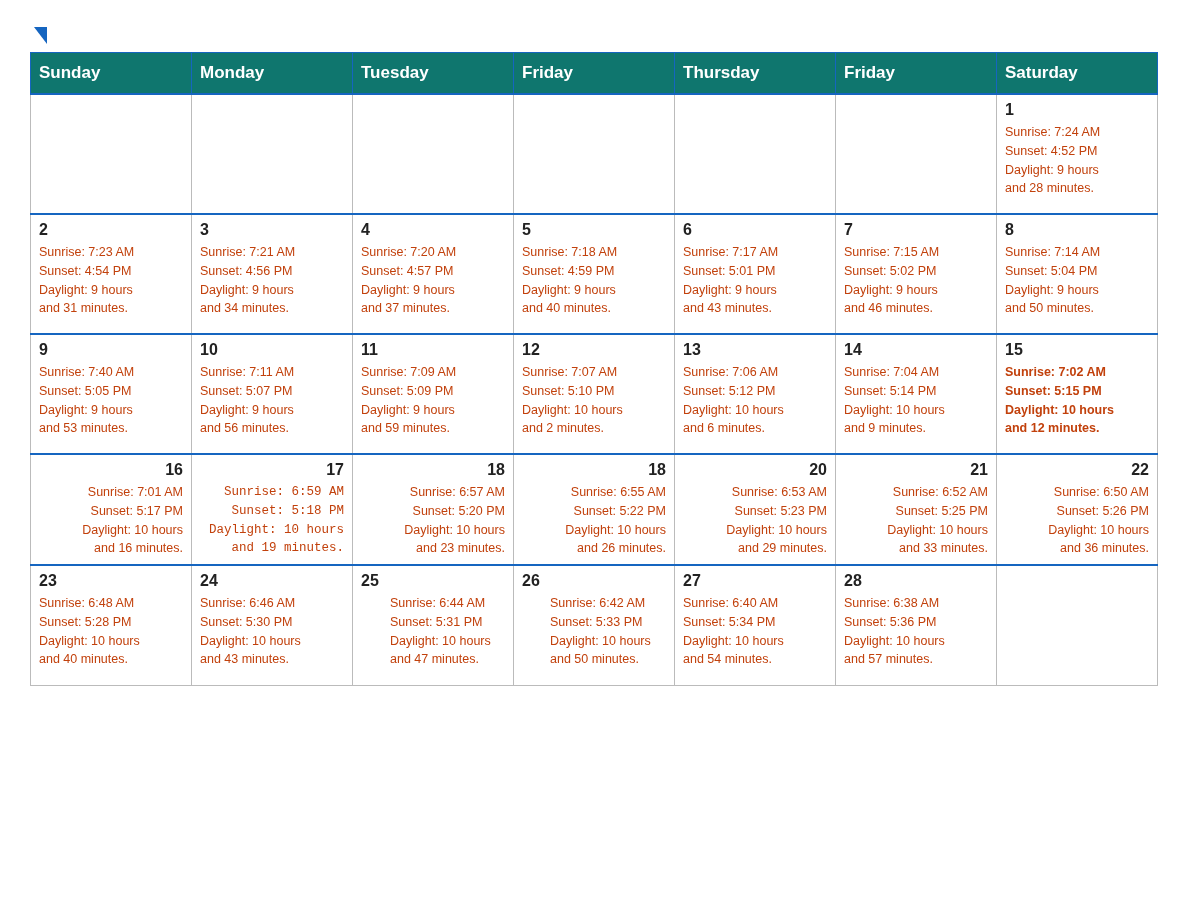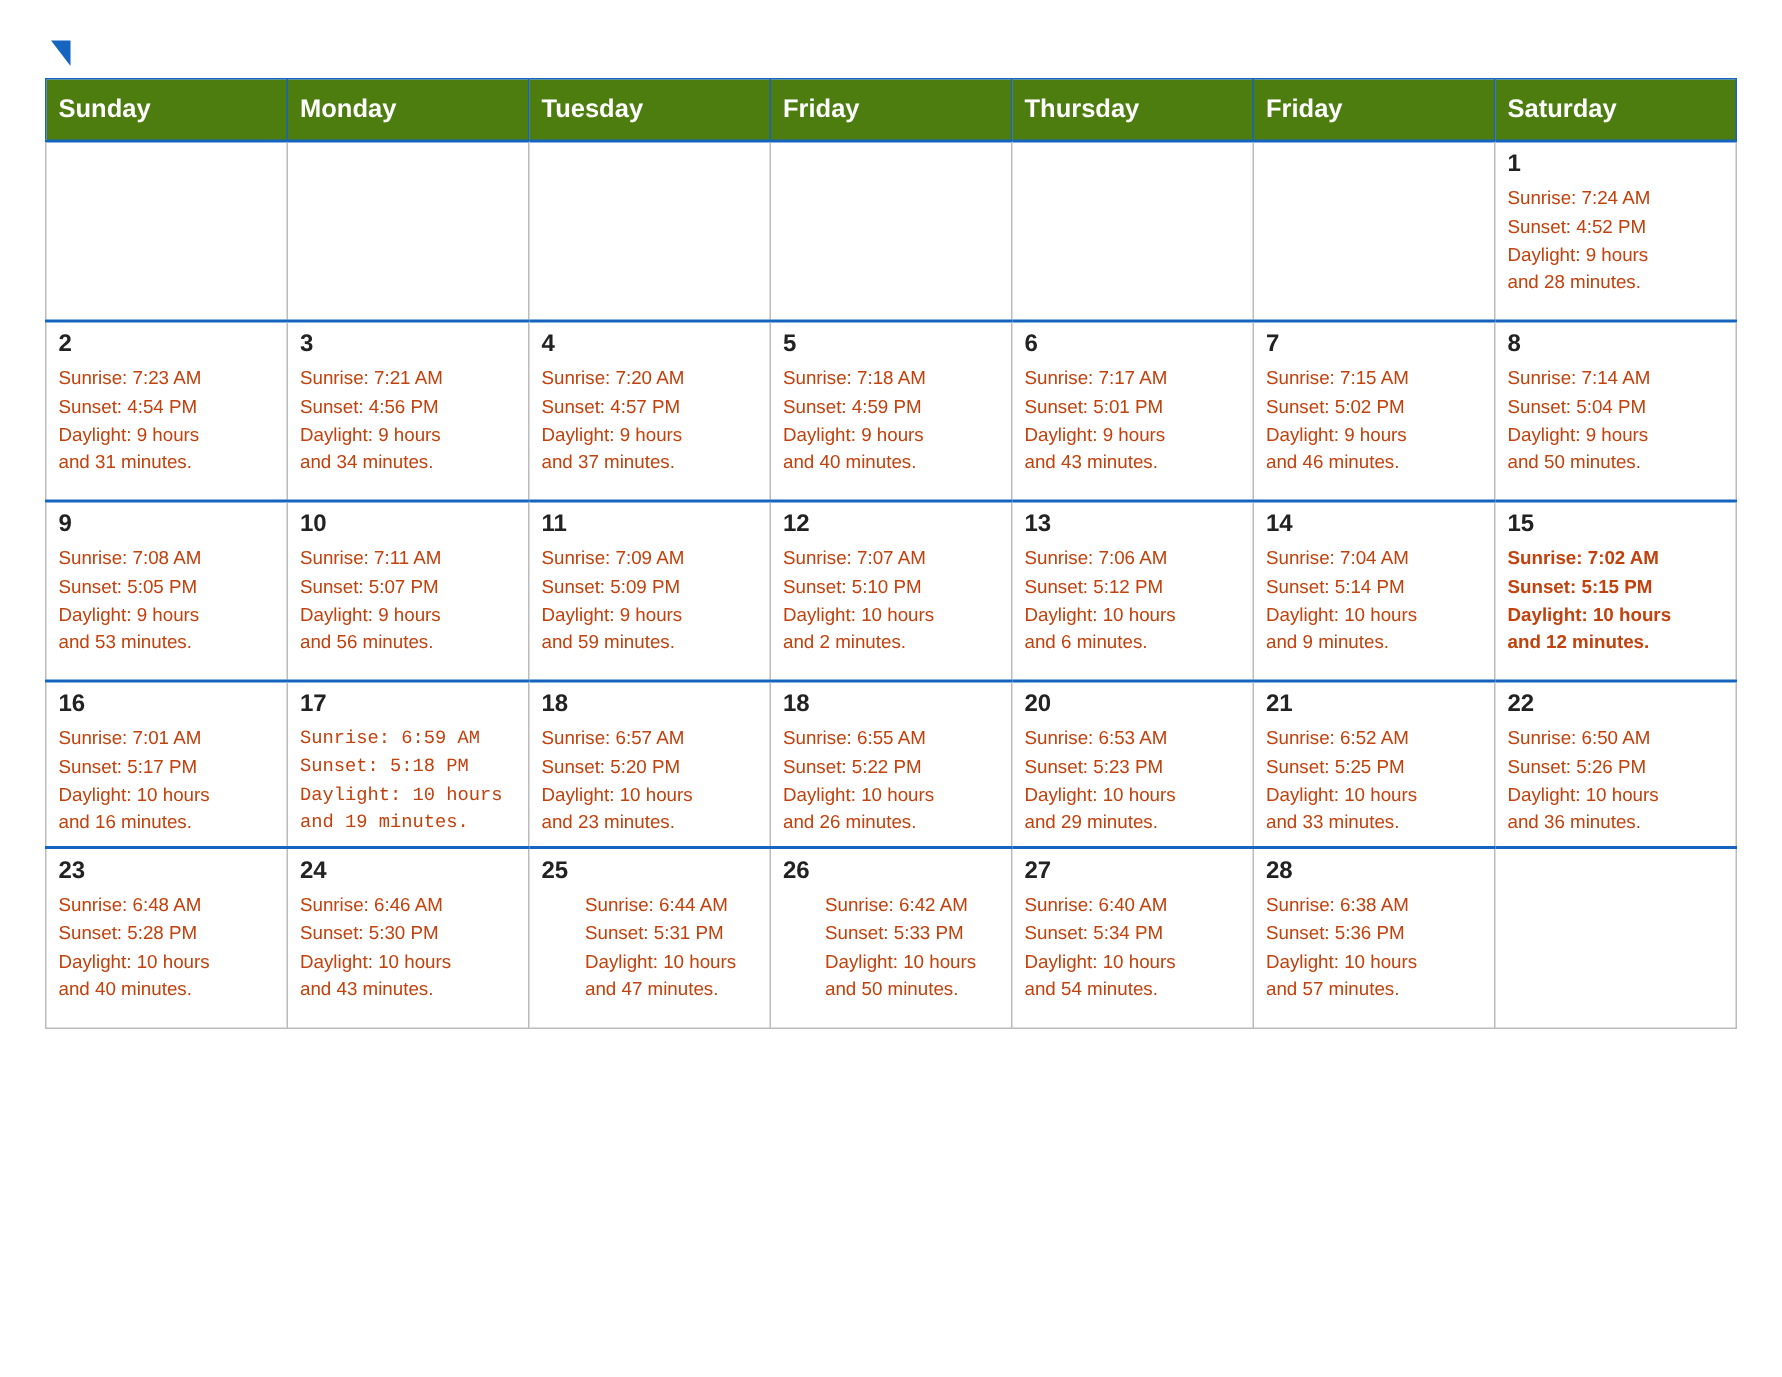--- a/index.html
+++ b/index.html
@@ -43,7 +43,7 @@
       margin-top: 8px;
     }
     .calendar thead th {
-      background-color: #4d7c0f;
+      background-color: #0f766e;
       color: #fff;
       font-size: 17px;
       font-weight: bold;

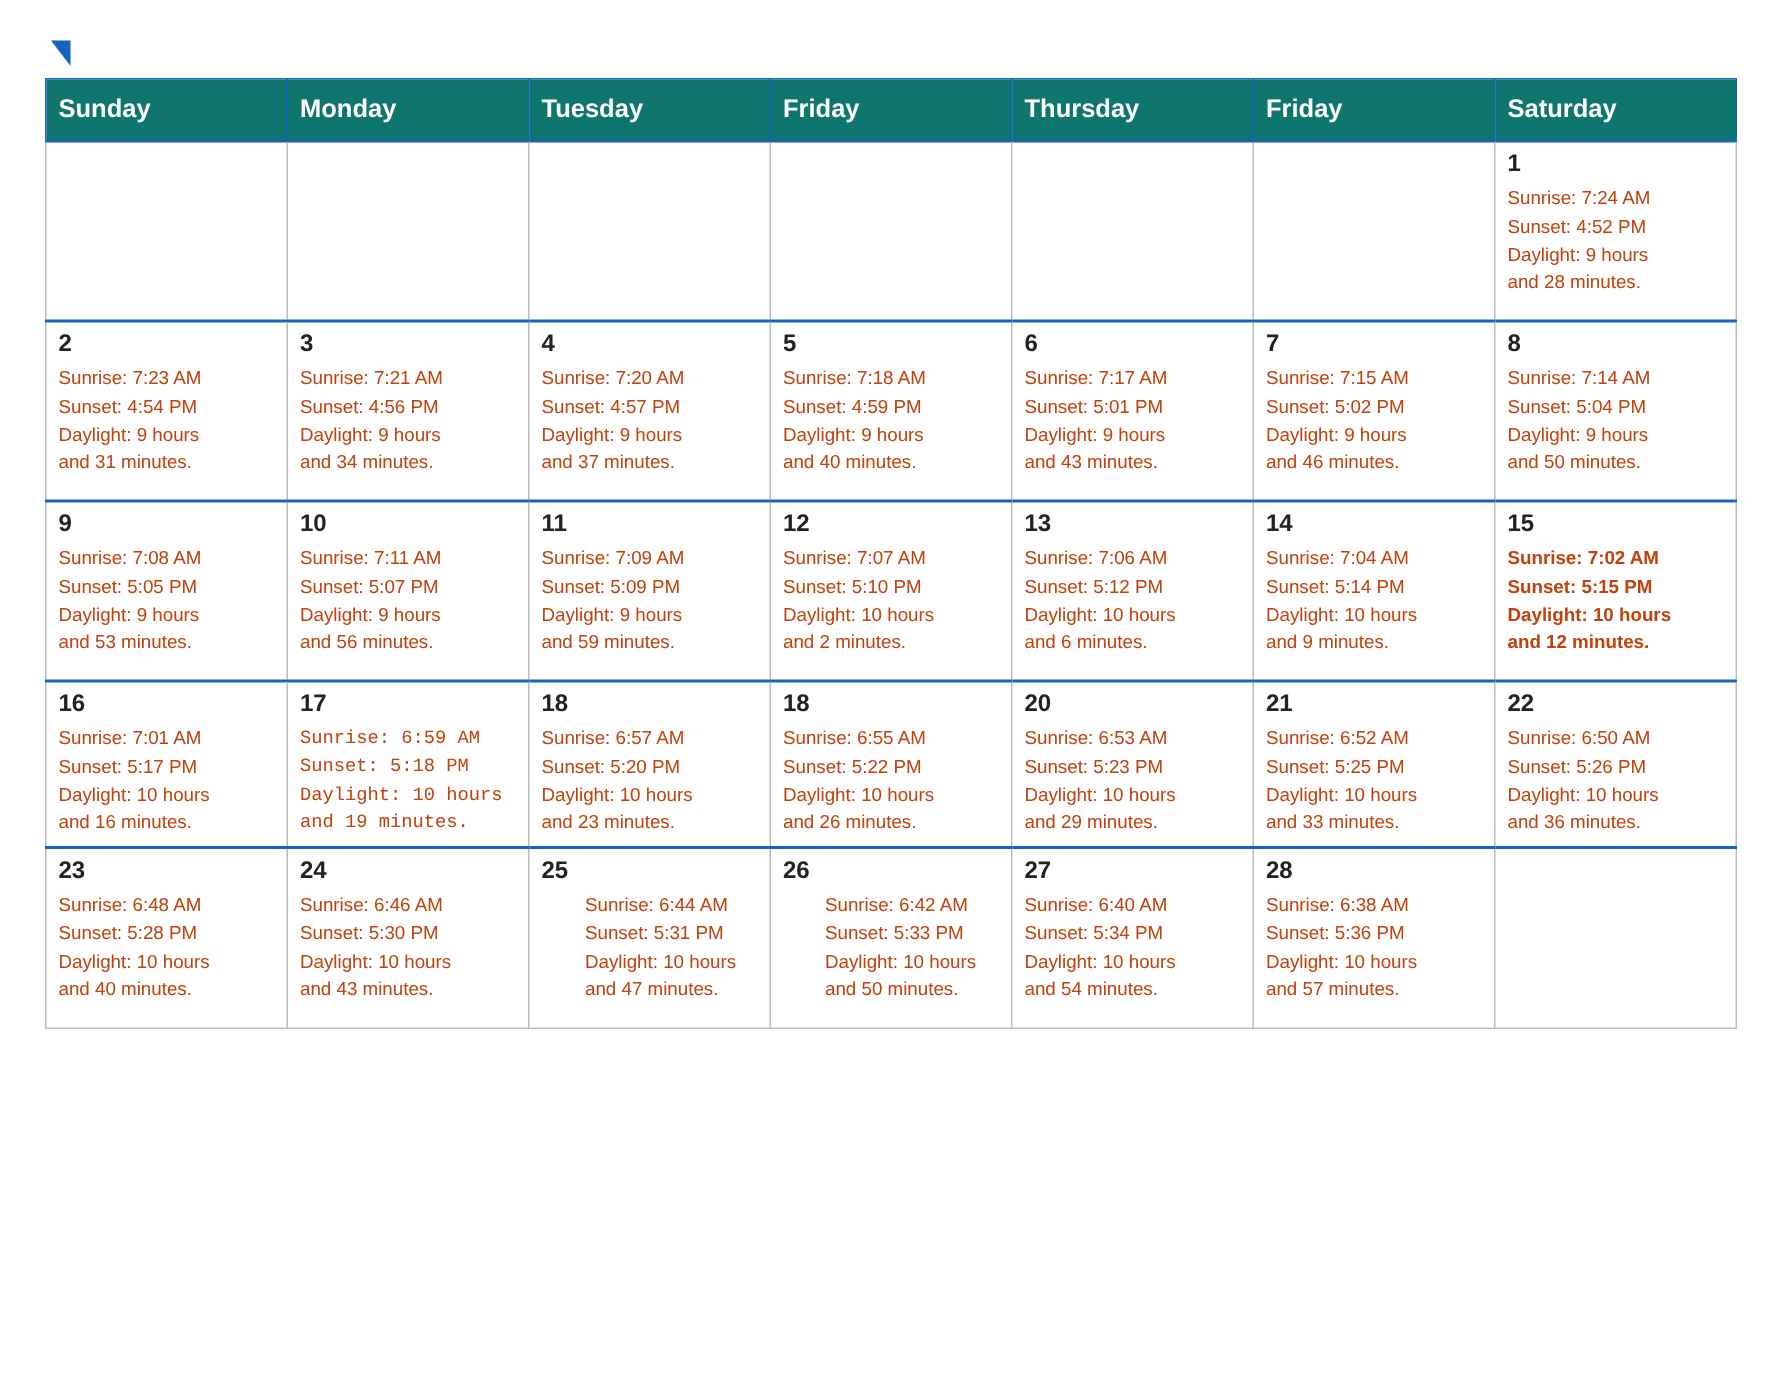--- a/index.html
+++ b/index.html
@@ -199,7 +199,7 @@
       <tr style="height: 120px;">
         <td>
           <span class="day-number">9</span>
-          <div class="day-info" style="white-space: pre-line;">Sunrise: 7:08 AM
+          <div class="day-info" style="white-space: pre-line;">Sunrise: 7:40 AM
 Sunset: 5:05 PM
 Daylight: 9 hours
 and 53 minutes.</div>

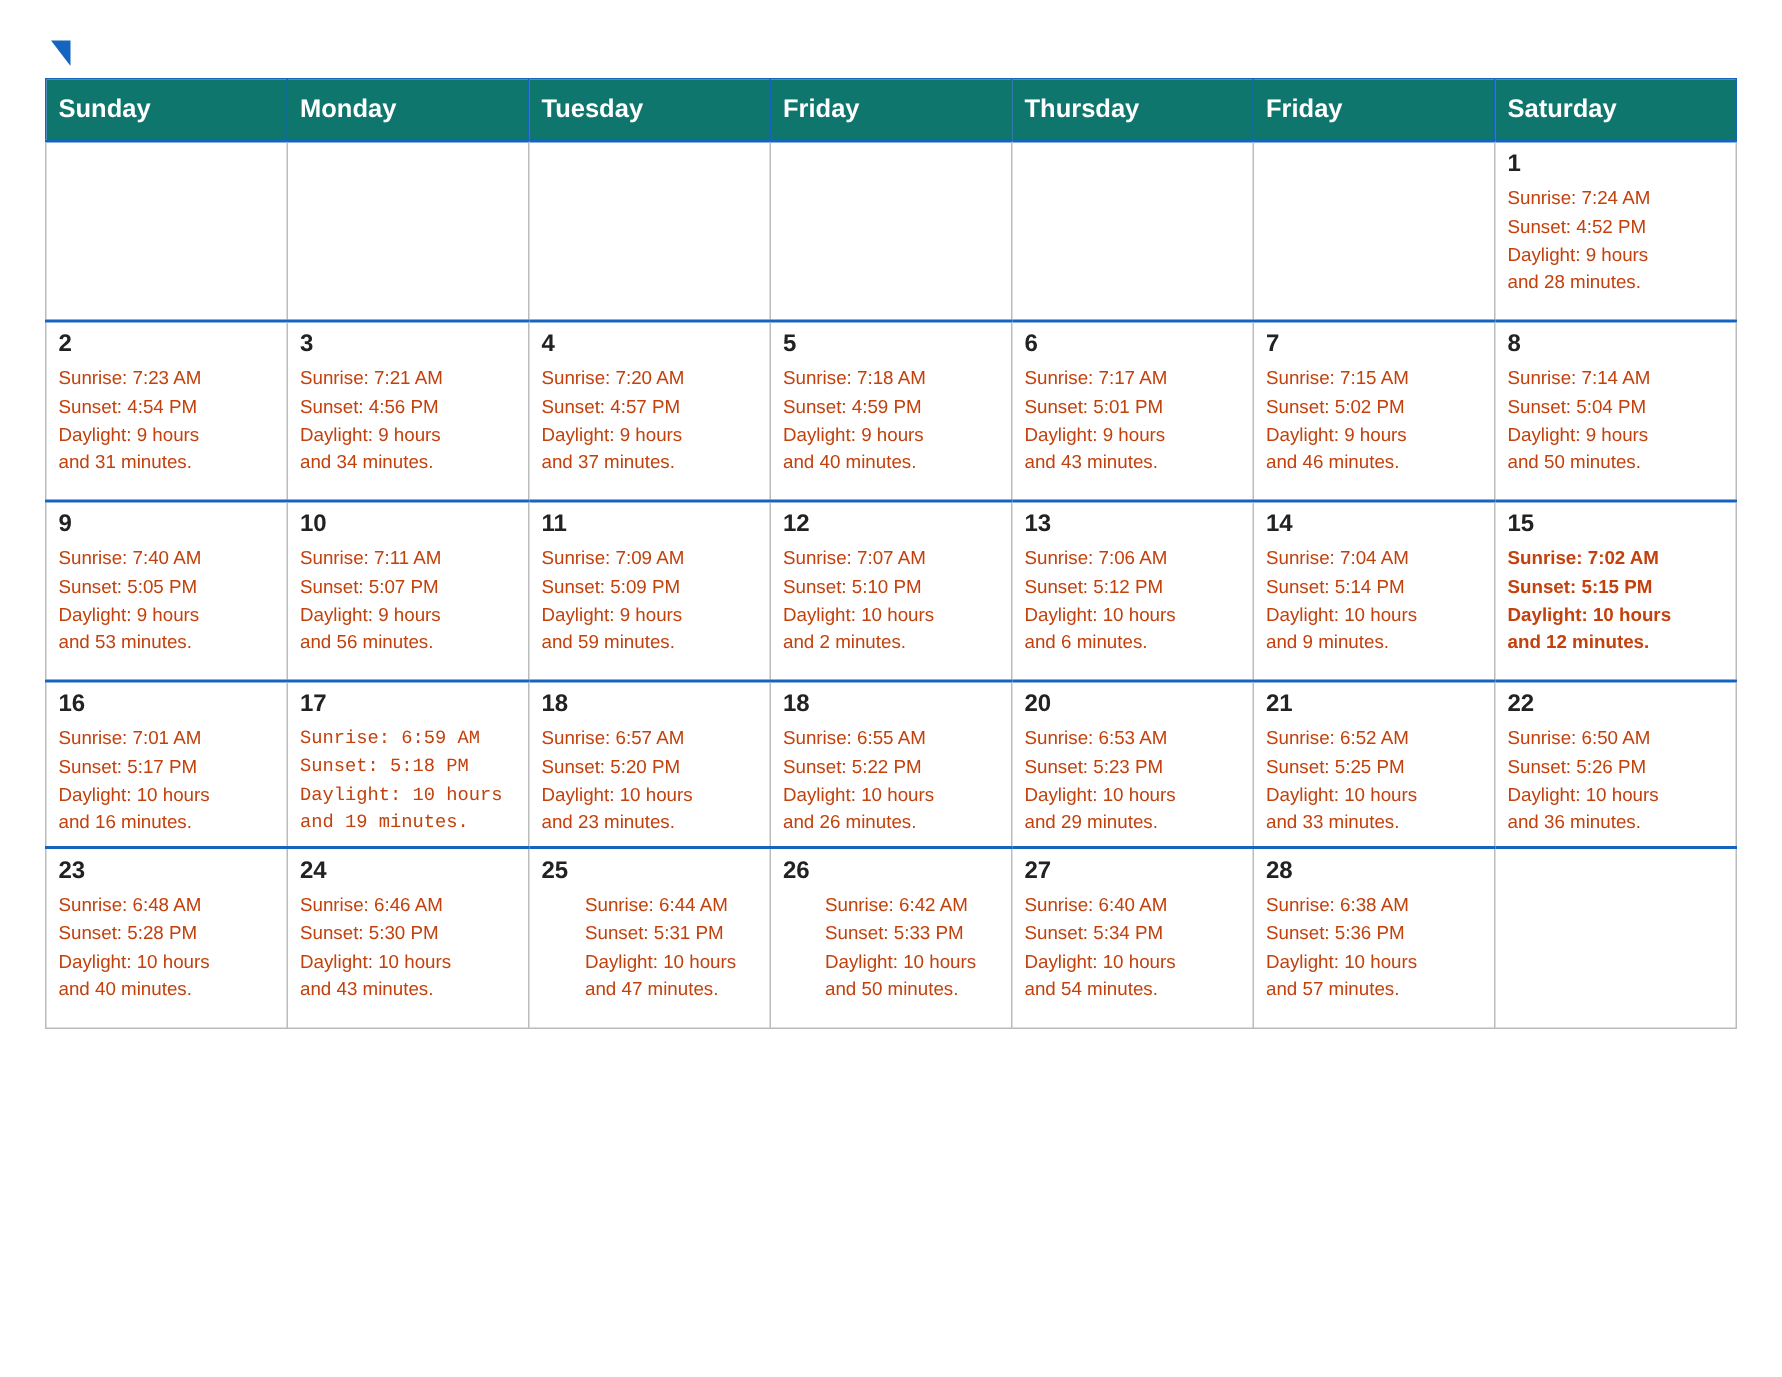--- a/index.html
+++ b/index.html
@@ -247,7 +247,7 @@
 and 12 minutes.</div>
         </td>
       </tr>
-      <tr style="height: 84px;">
+      <tr style="height: 84px; text-align: right;">
         <td>
           <span class="day-number">16</span>
           <div class="day-info" style="white-space: pre-line;">Sunrise: 7:01 AM

